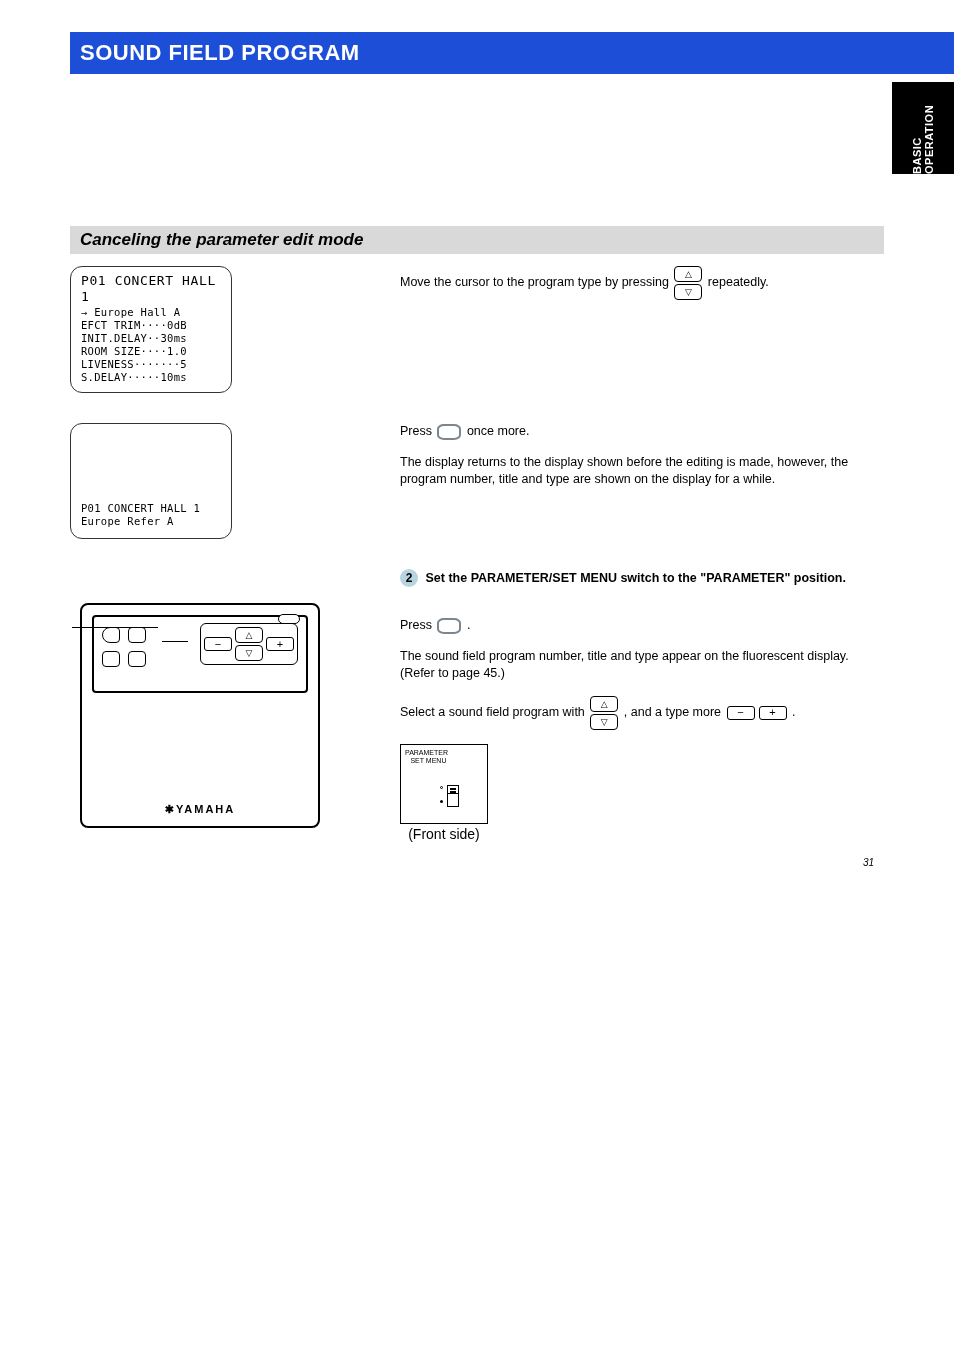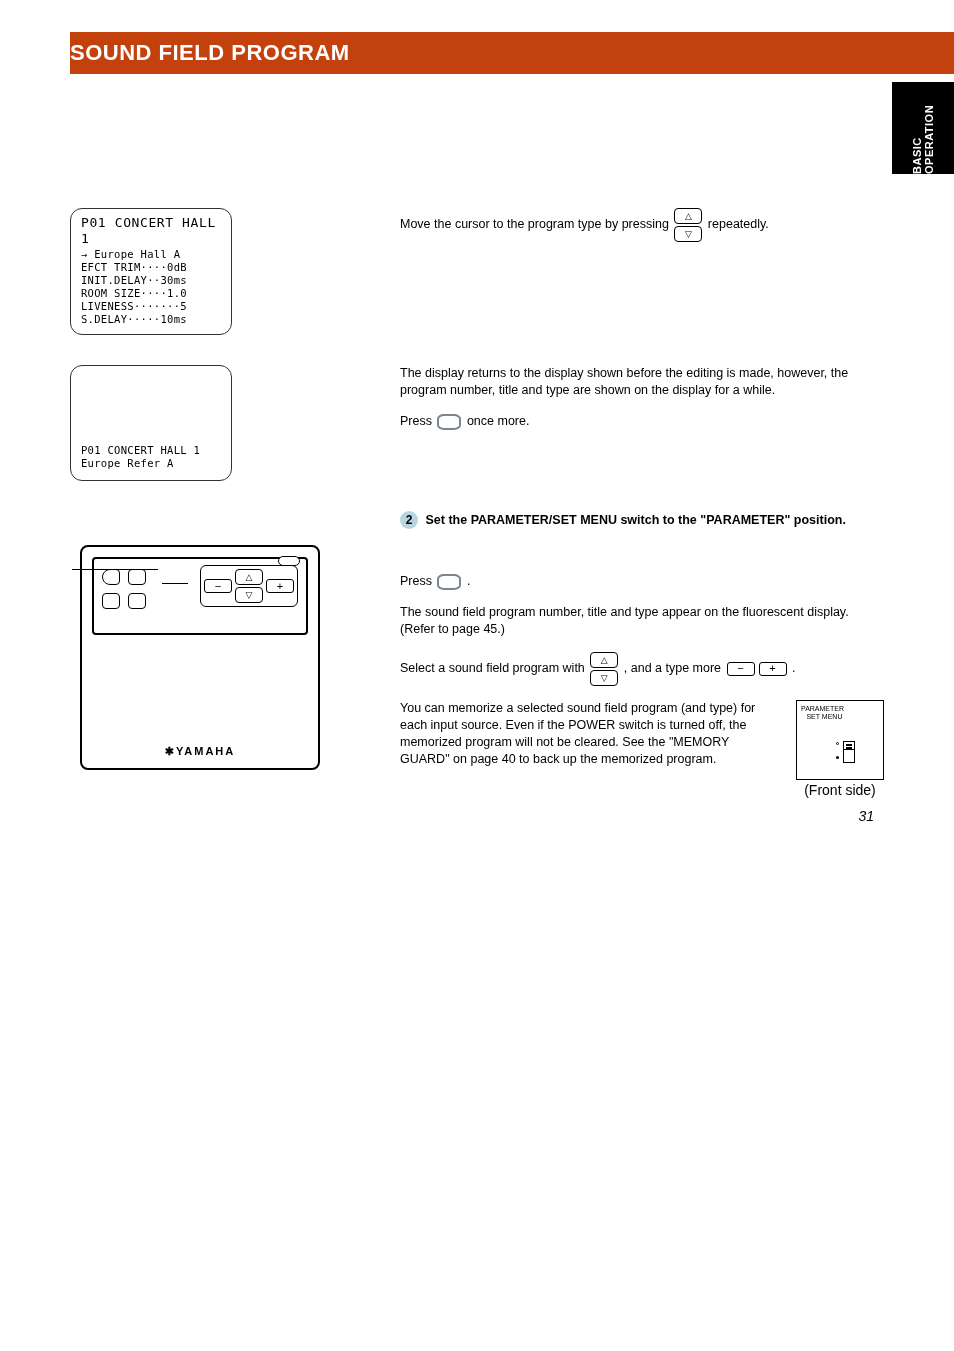--- a/index.html
+++ b/index.html
@@ -24,11 +24,11 @@
     right: 0;
     top: 32px;
     height: 42px;
-    background: #c2410c;
+    background: #1d4ed8;
     color: #fff;
     display: flex;
     align-items: center;
-    padding-left: 0;
+    padding-left: 10px;
   }
   .top-black-title {
     font-size: 22px;

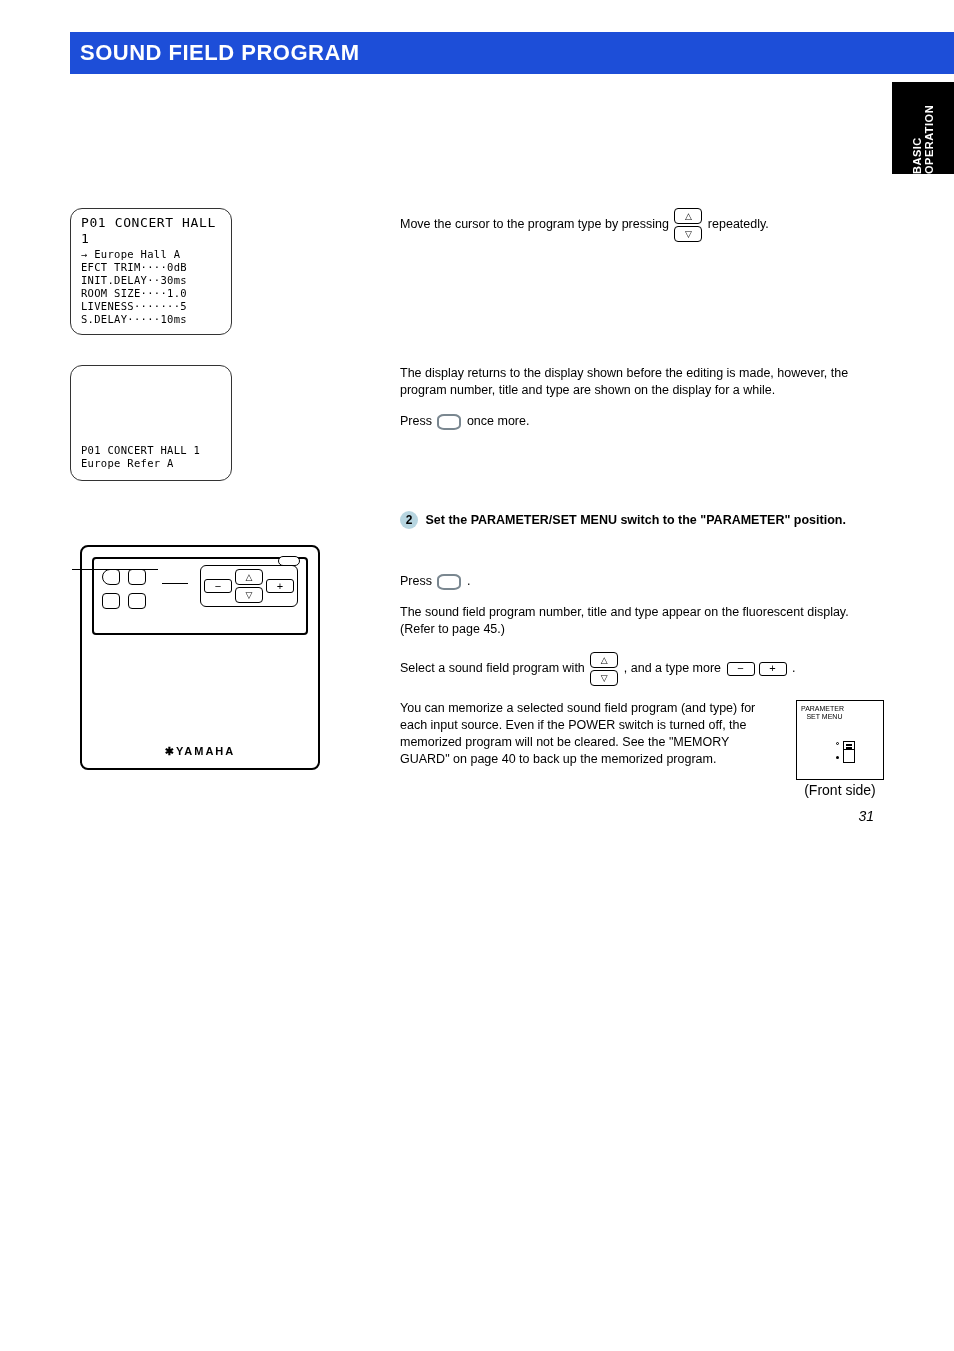--- a/index.html
+++ b/index.html
@@ -212,6 +212,7 @@
 
   <div style="height:118px"></div>
 
+  <div class="section-head">Canceling the parameter edit mode</div>
 
   <div class="row">
     <div class="left-col">

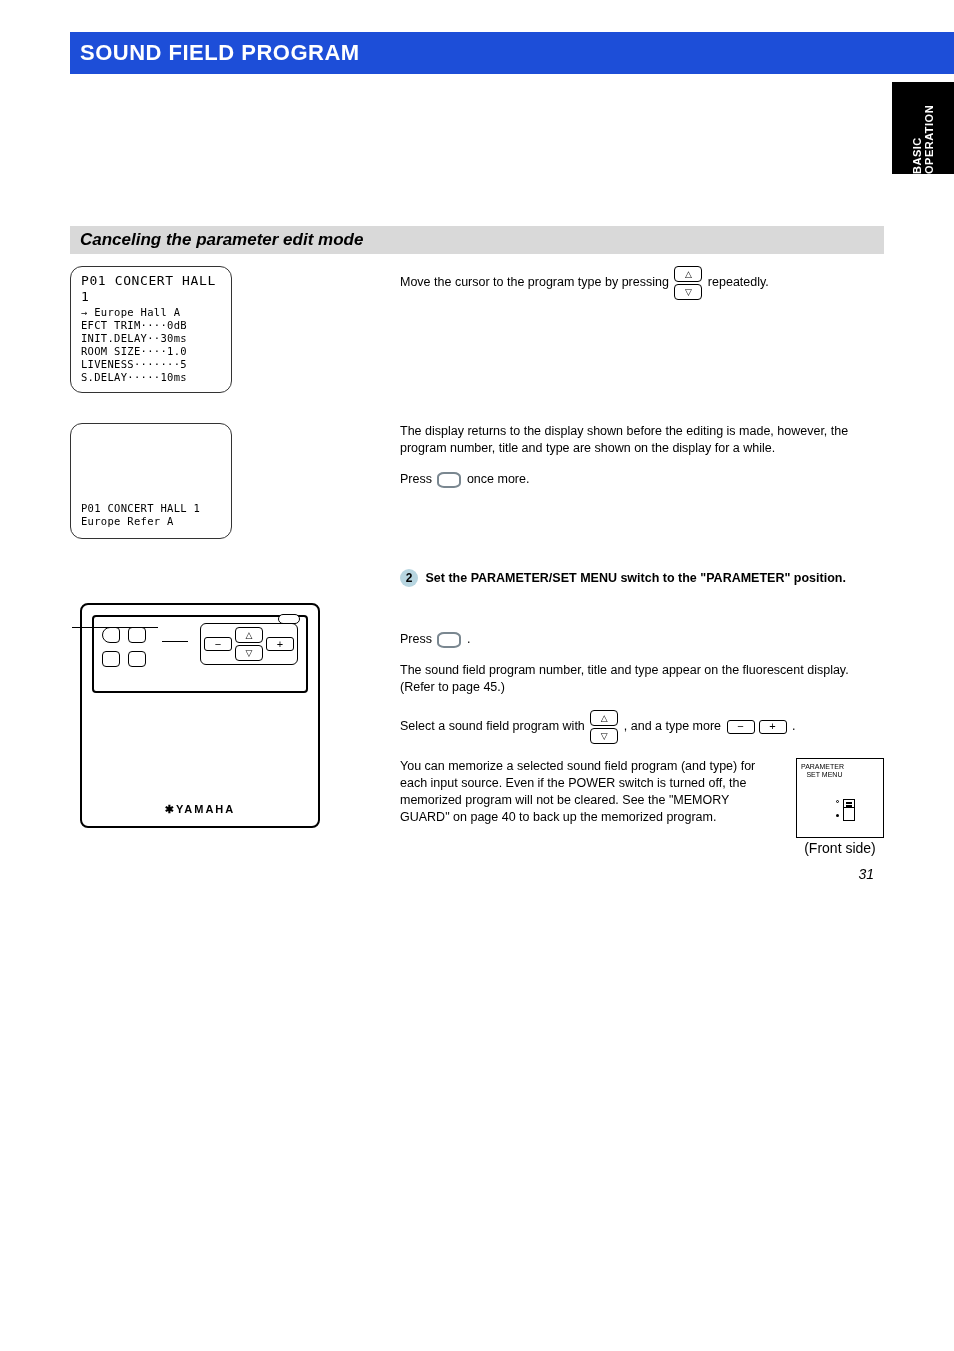--- a/index.html
+++ b/index.html
@@ -246,12 +246,12 @@
       </div>
     </div>
     <div class="right-col body body-sm">
-      <p>The display returns to the display shown before the editing is made, however, the program number, title and type are shown on the display for a while.</p>
       <p>
         <span>Press</span>
         <span class="icon-set"></span>
         <span>once more.</span>
       </p>
+      <p>The display returns to the display shown before the editing is made, however, the program number, title and type are shown on the display for a while.</p>
     </div>
   </div>
 

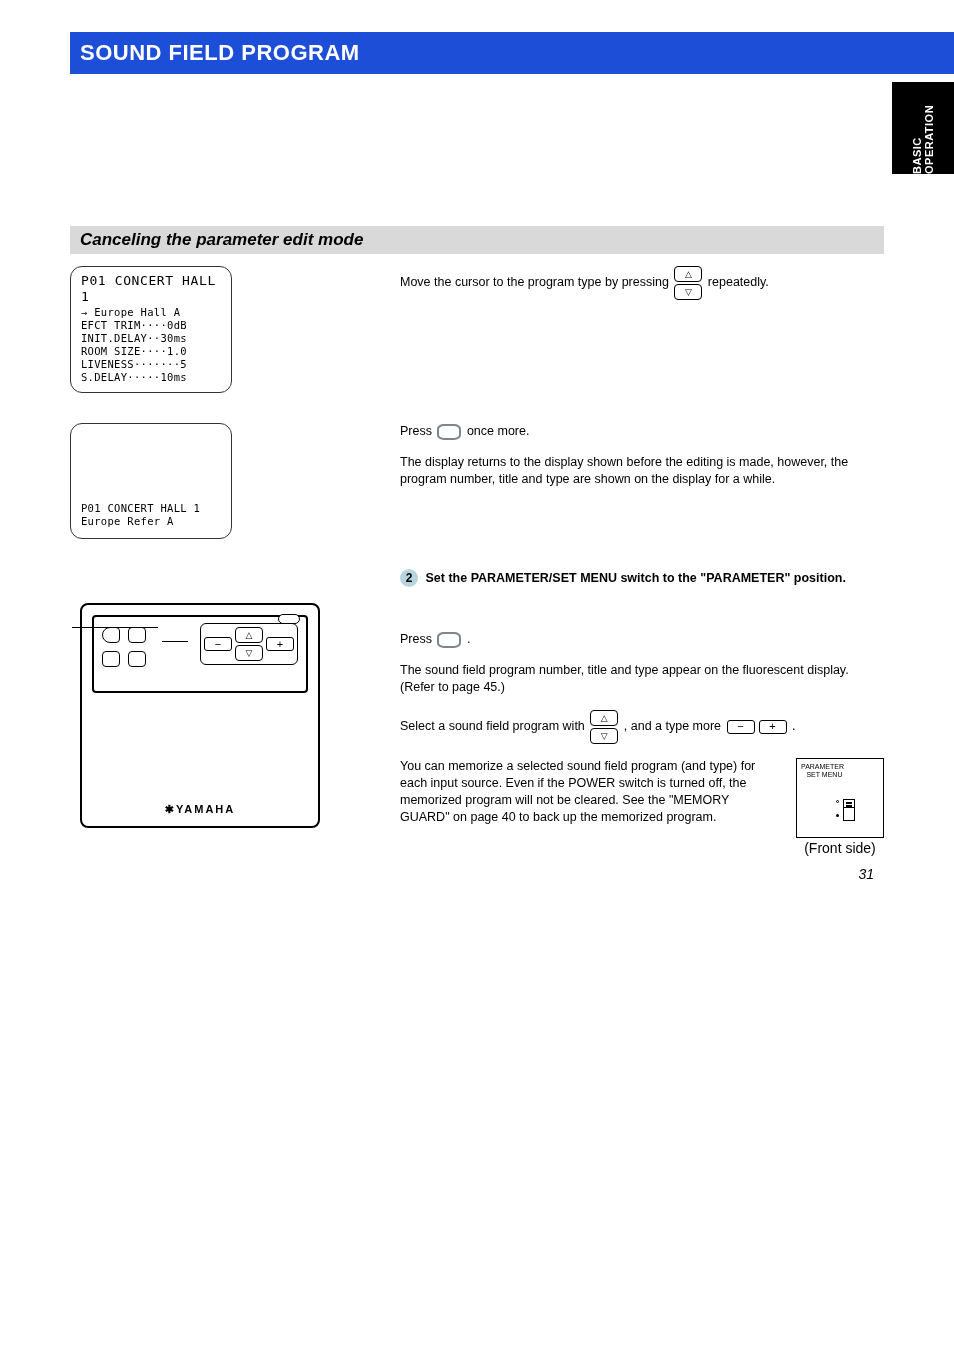--- a/index.html
+++ b/index.html
@@ -303,7 +303,7 @@
         <b>Set the PARAMETER/SET MENU switch to the "PARAMETER" position.</b>
       </p>
 
-      <p style="margin-top:44px">
+      <p style="margin-top:30px">
         <span>Press</span>
         <span class="icon-set"></span>
         <span>.</span>

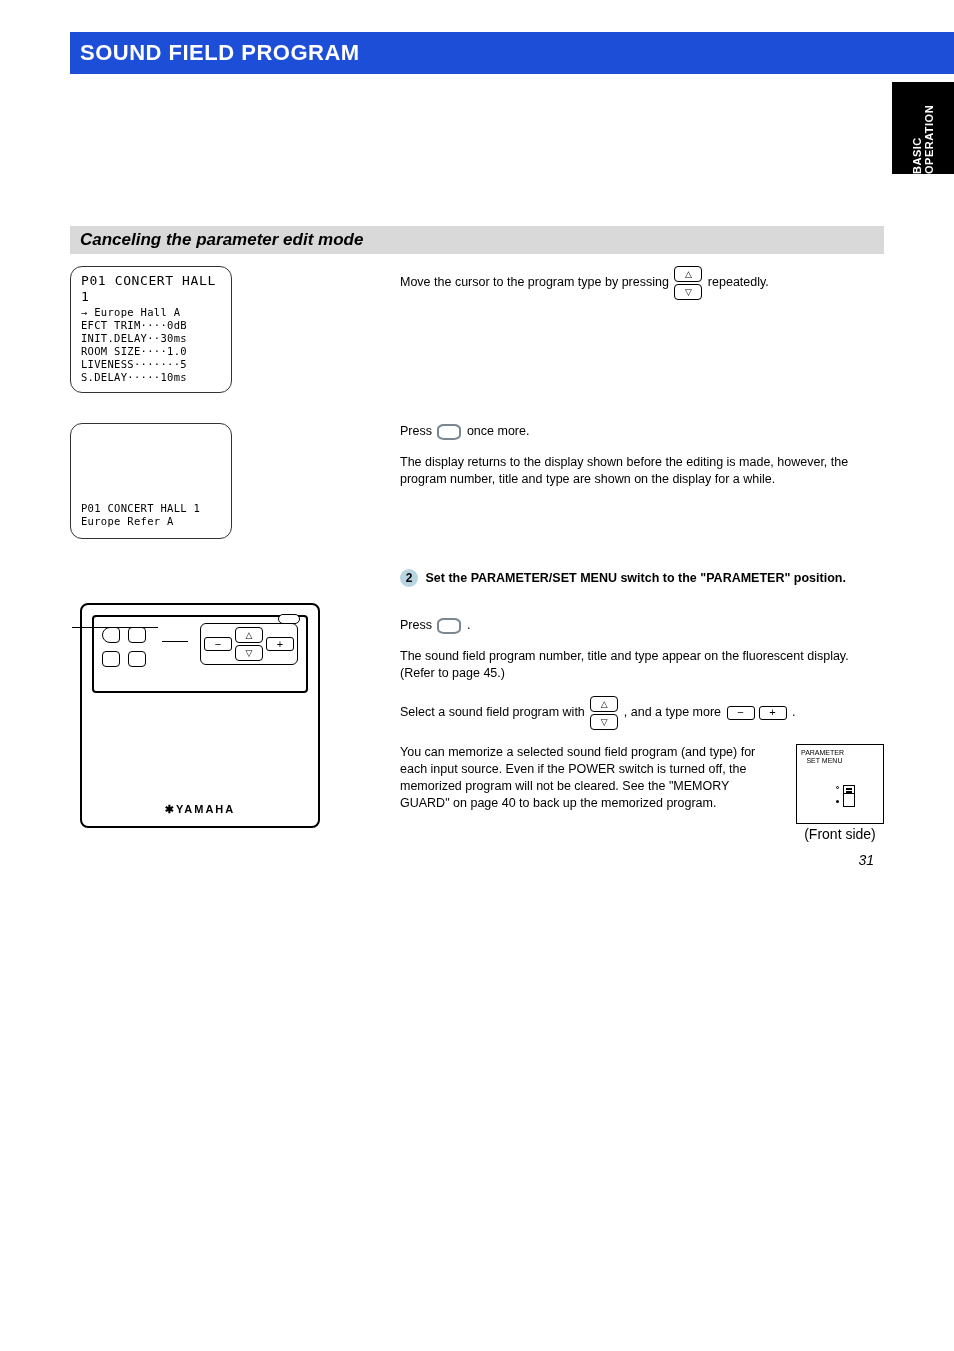--- a/index.html
+++ b/index.html
@@ -323,7 +323,6 @@
 
 
       <div style="display:flex;gap:14px;align-items:flex-start">
-        <p style="flex:1">You can memorize a selected sound field program (and type) for each input source. Even if the POWER switch is turned off, the memorized program will not be cleared. See the "MEMORY GUARD" on page 40 to back up the memorized program.</p>
         <div style="text-align:center">
           <div class="rear-box">
             <div class="rear-label">PARAMETER<br>&nbsp;&nbsp;SET MENU</div>

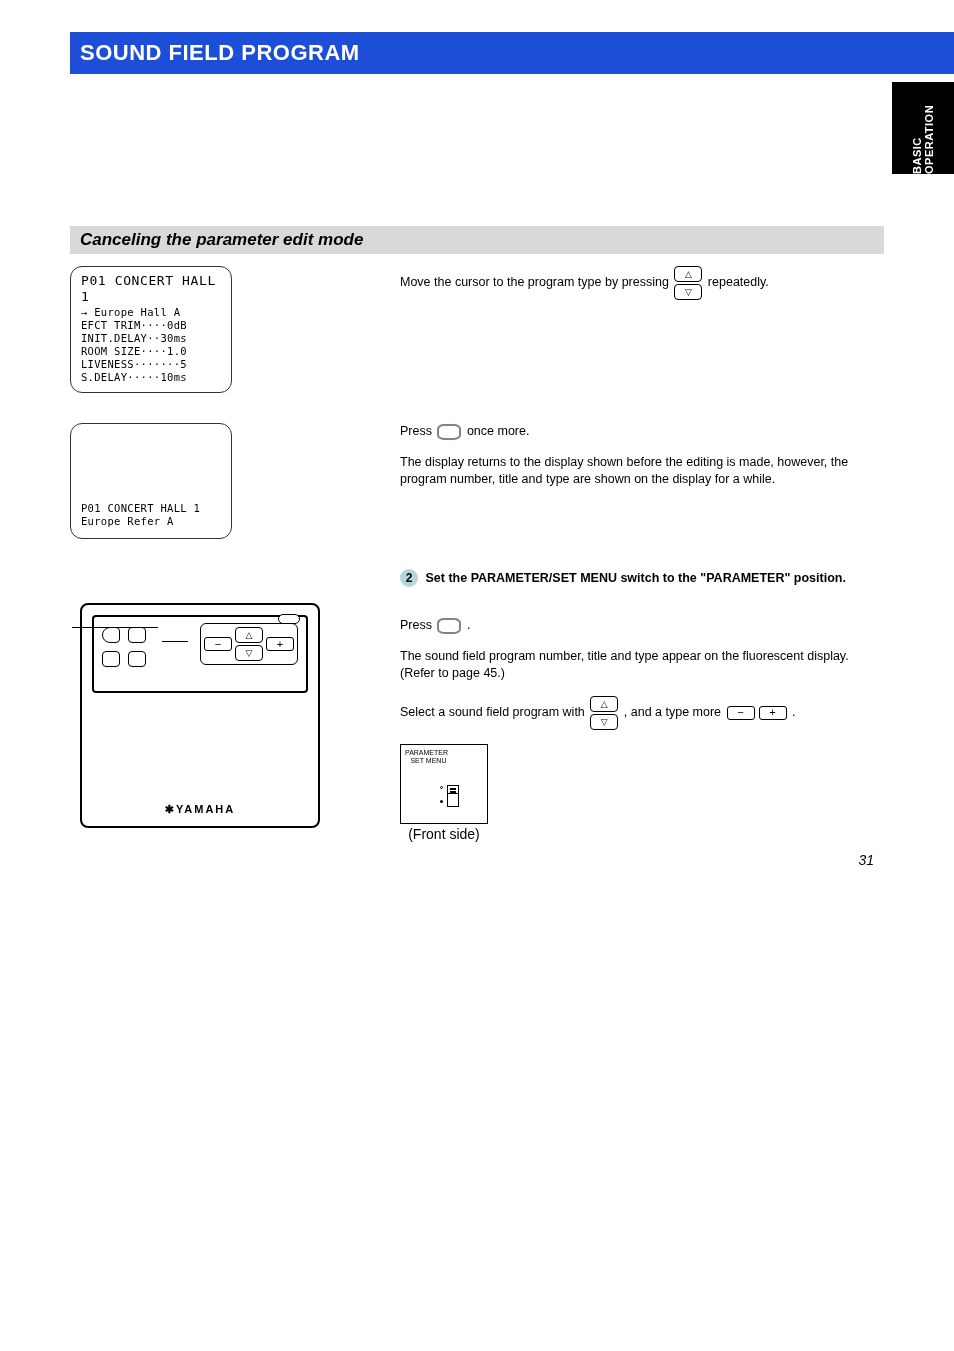--- a/index.html
+++ b/index.html
@@ -192,7 +192,7 @@
     position:absolute;
     bottom: 14px;
     right: 80px;
-    font-size: 14px;
+    font-size: 10px;
     font-style: italic;
   }
 </style>

